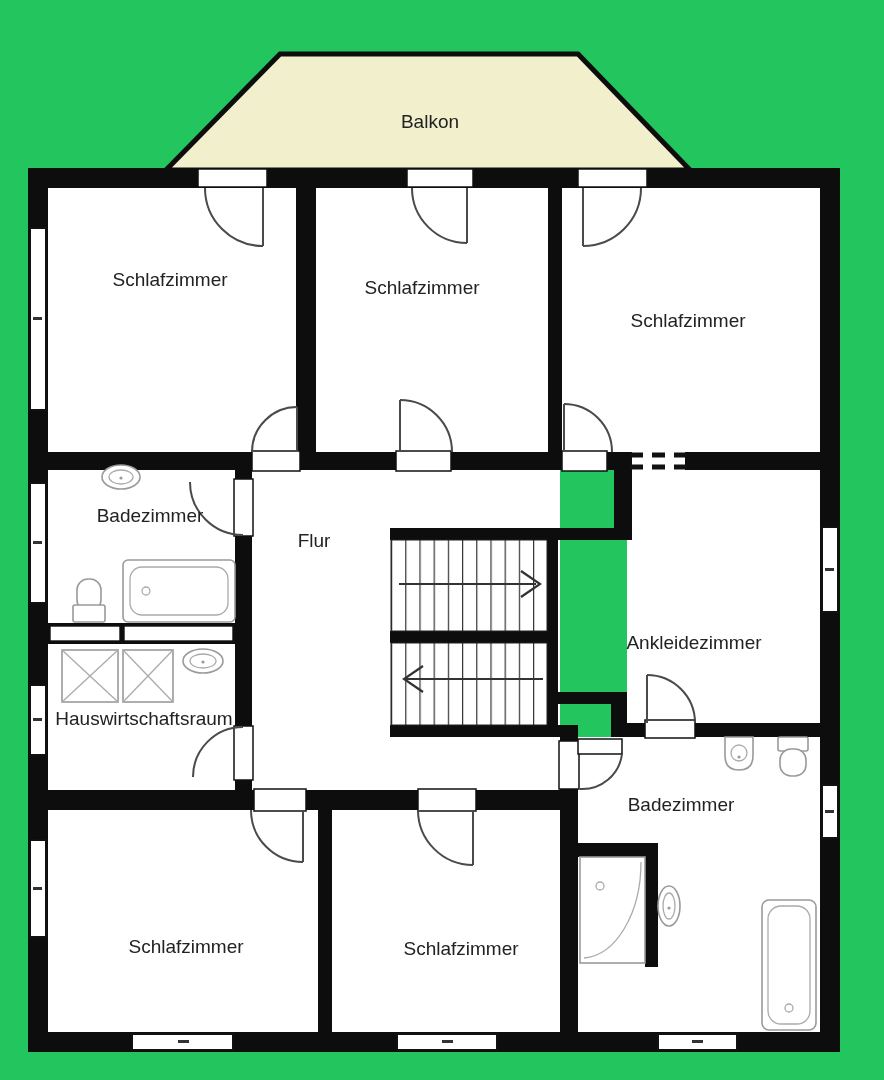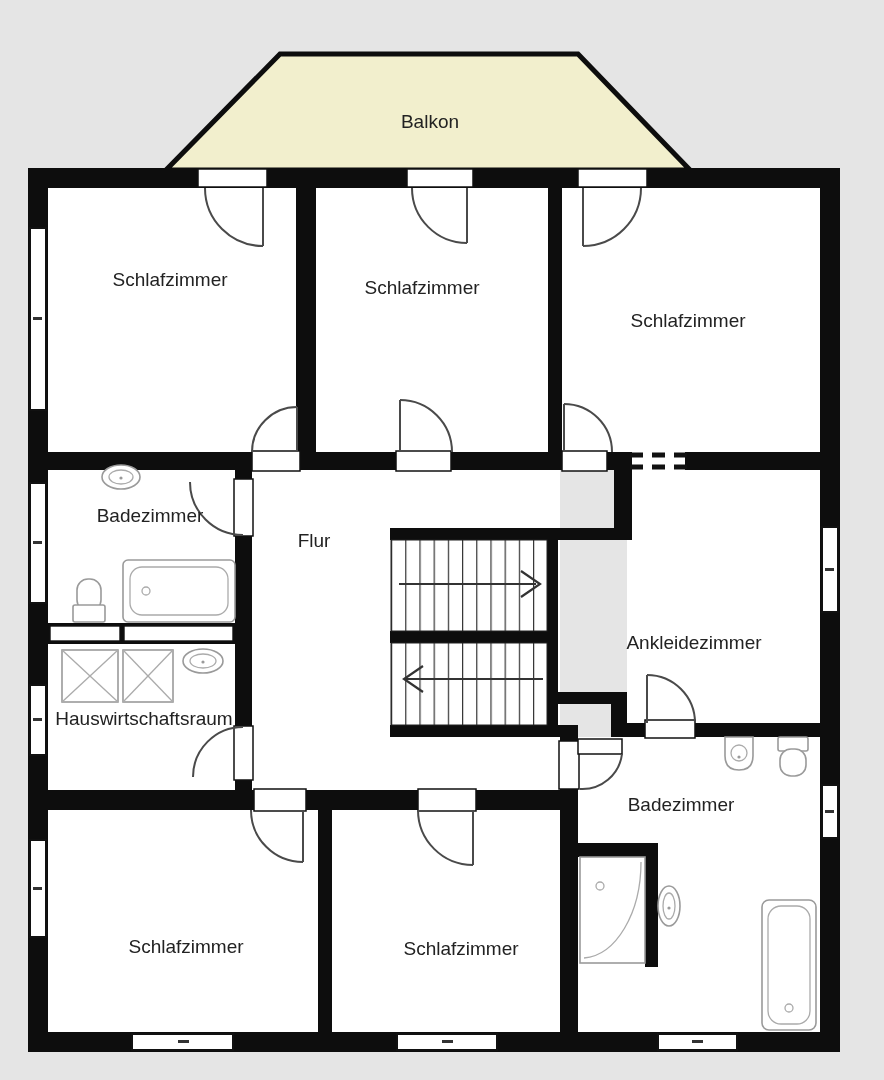--- a/index.html
+++ b/index.html
@@ -4,7 +4,7 @@
 <title>Floor Plan</title>
 <style>
   html,body{margin:0;padding:0;background:#ffffff;}
-  .canvas{position:relative;width:884px;height:1080px;background:#e5e5e5;overflow:hidden;}
+  .canvas{position:relative;width:884px;height:1080px;background:#22c55e;overflow:hidden;}
   svg{position:absolute;left:0;top:0;}
   text.room-label{font-family:"Liberation Sans", sans-serif;font-size:19px;fill:#222222;}
   .wall{fill:#0d0d0d;}

